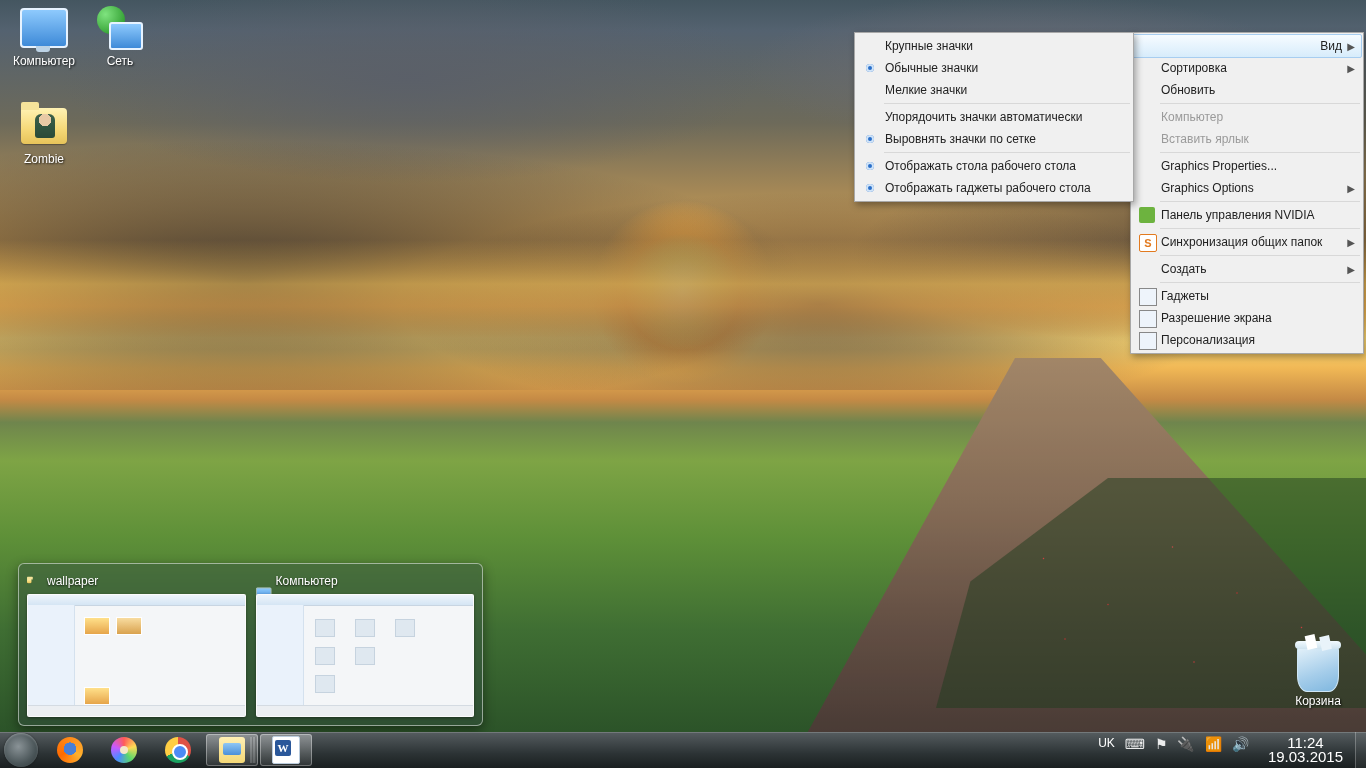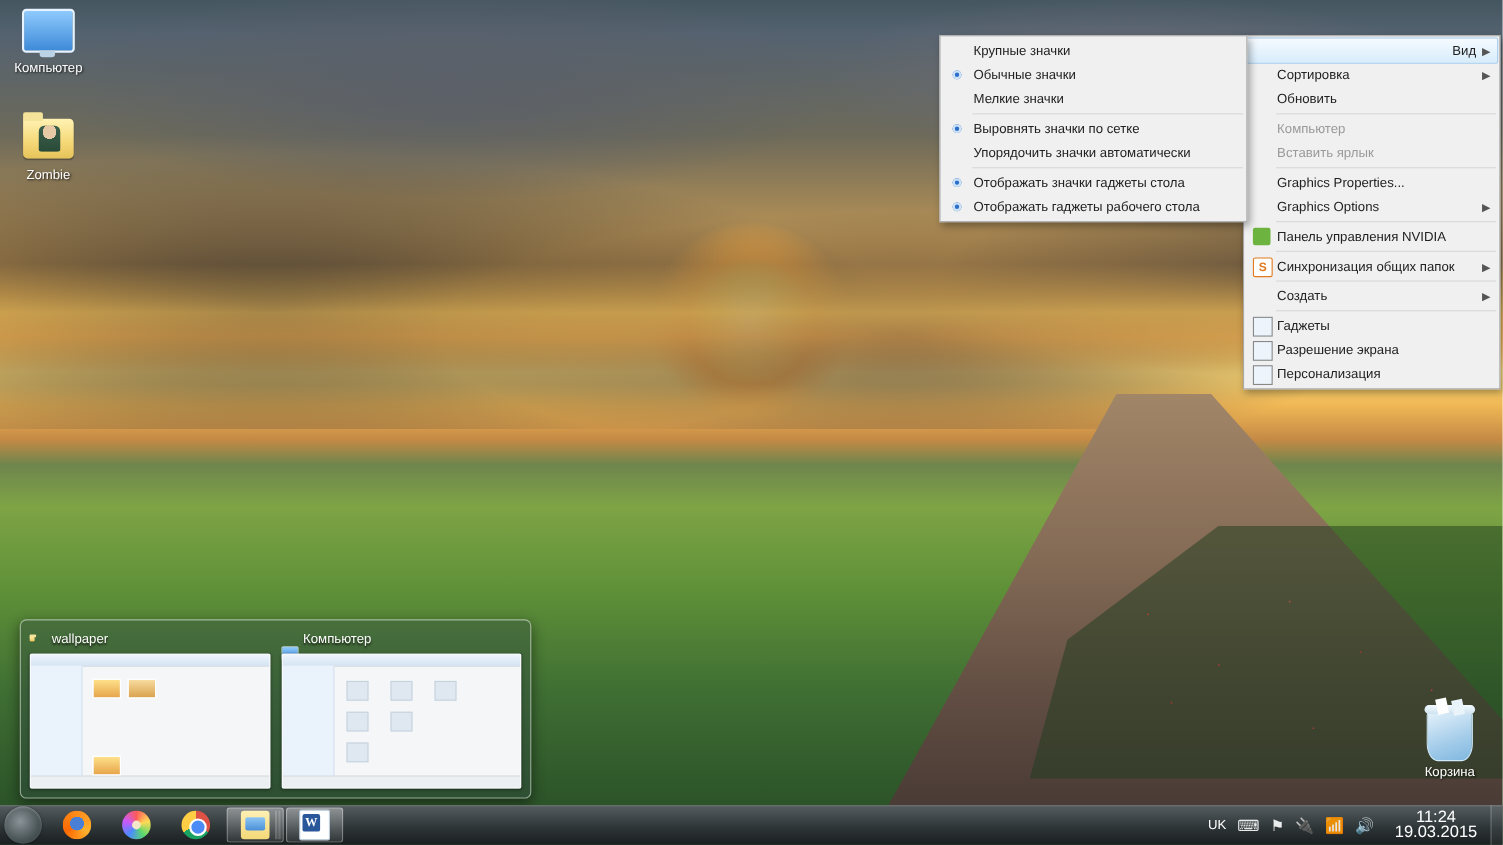--- a/index.html
+++ b/index.html
@@ -117,6 +117,15 @@
       </div>
     <div class="lbl">Компьютер</div>
   </div>
+  <div class="desktop-icon" style="left:82px;top:4px">
+    <div class="ic">
+        <div class="globe-monitor">
+          <div class="g"></div>
+          <div class="m"></div>
+        </div>
+      </div>
+    <div class="lbl">Сеть</div>
+  </div>
   <div class="desktop-icon" style="left:6px;top:102px">
     <div class="ic">
         <div class="folder-ic">

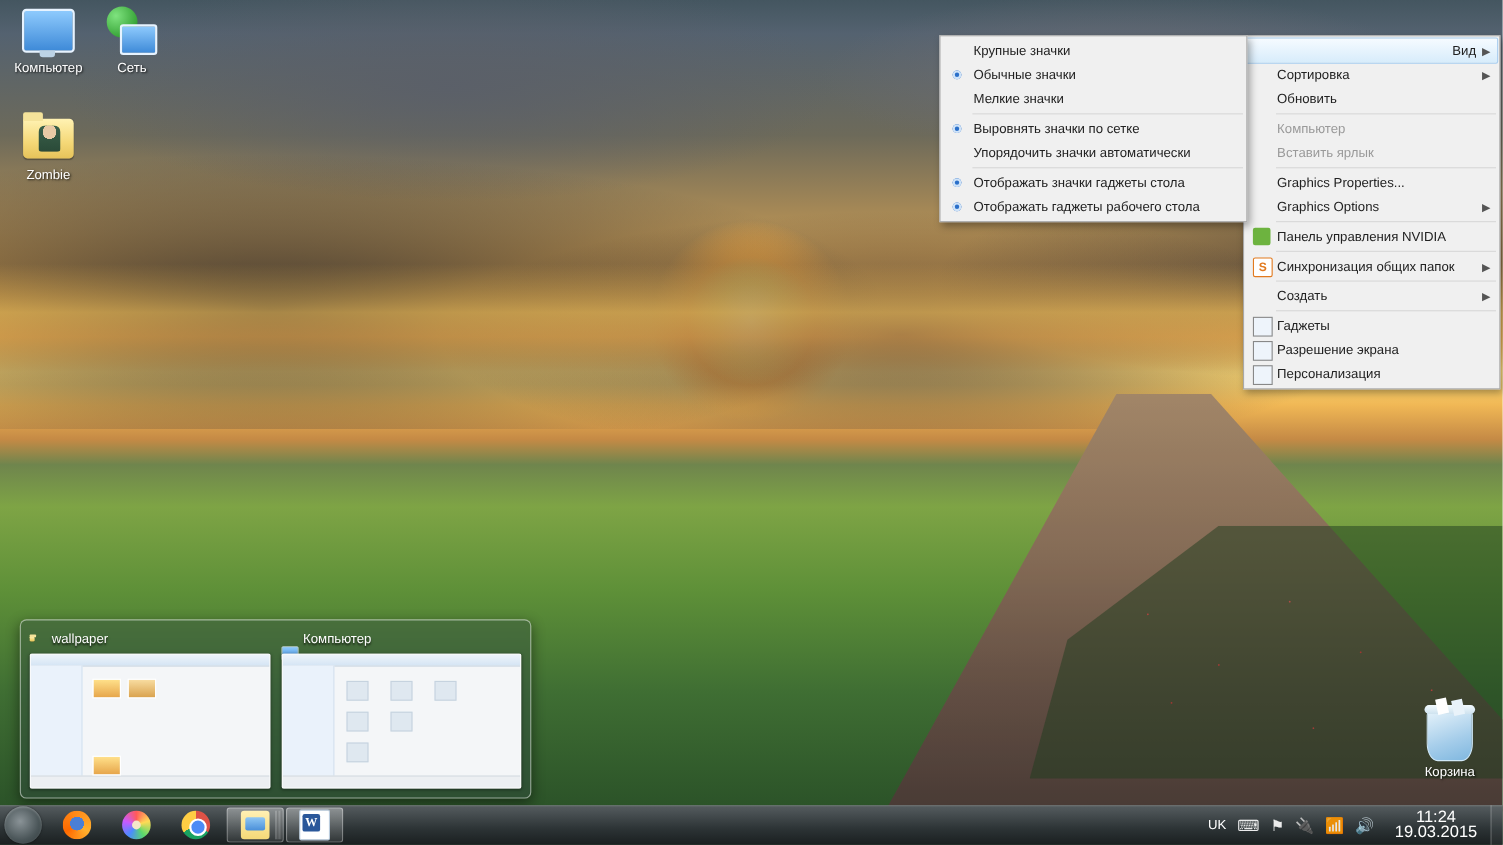--- a/index.html
+++ b/index.html
@@ -214,11 +214,11 @@
       </div>
     <div class="sep"></div>
     <div class="row">
+        <span>Упорядочить значки автоматически</span>
+      </div>
+    <div class="row">
         <span class="bullet"></span>
         <span>Выровнять значки по сетке</span>
-      </div>
-    <div class="row">
-        <span>Упорядочить значки автоматически</span>
       </div>
     <div class="sep"></div>
     <div class="row">

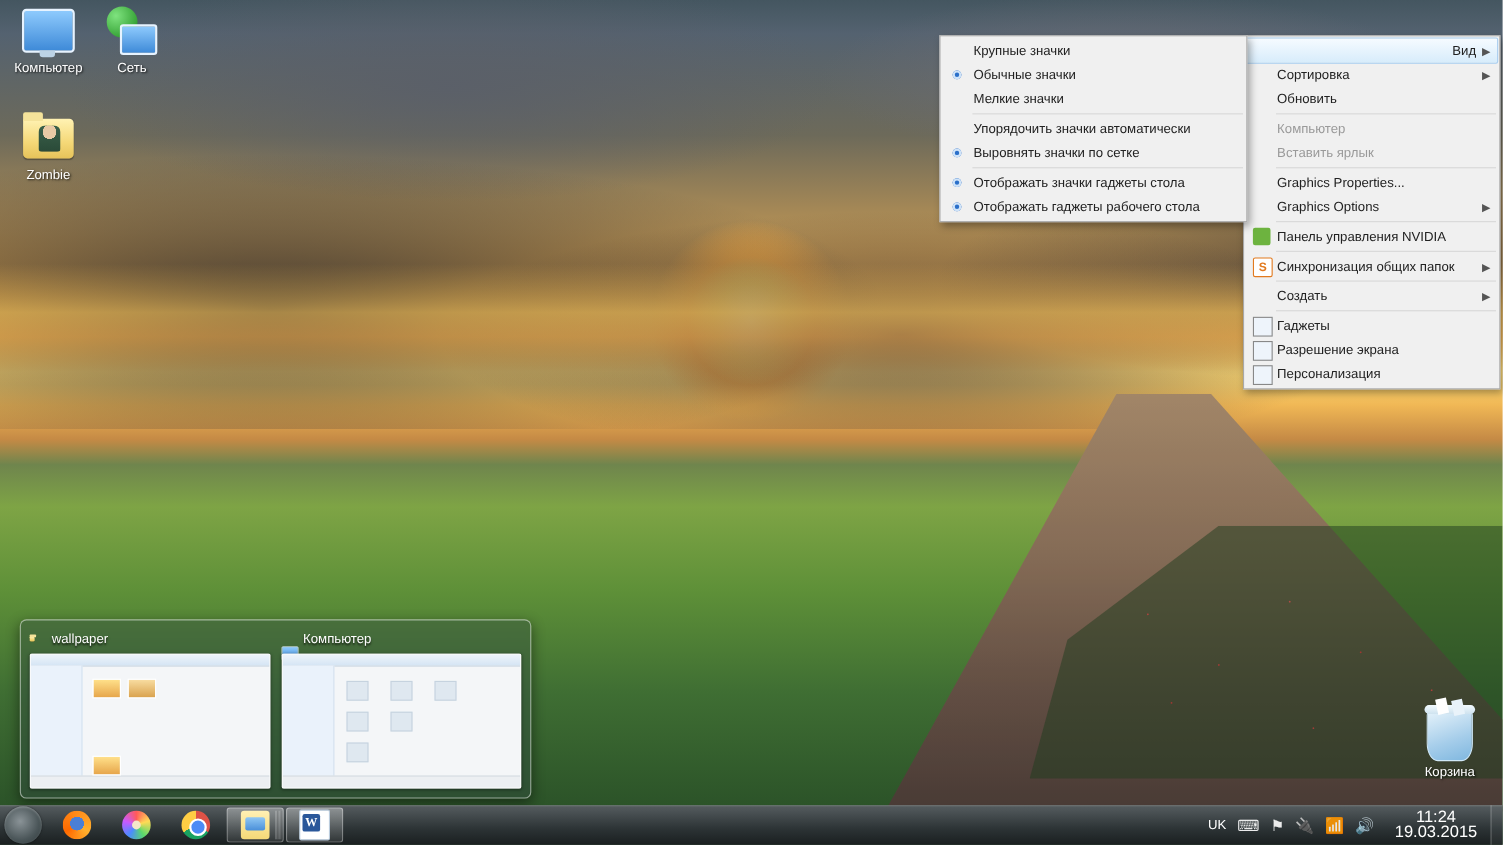--- a/index.html
+++ b/index.html
@@ -223,7 +223,7 @@
     <div class="sep"></div>
     <div class="row">
         <span class="bullet"></span>
-        <span>Отображать значки гаджеты стола</span>
+        <span>Отображать стола рабочего стола</span>
       </div>
     <div class="row">
         <span class="bullet"></span>

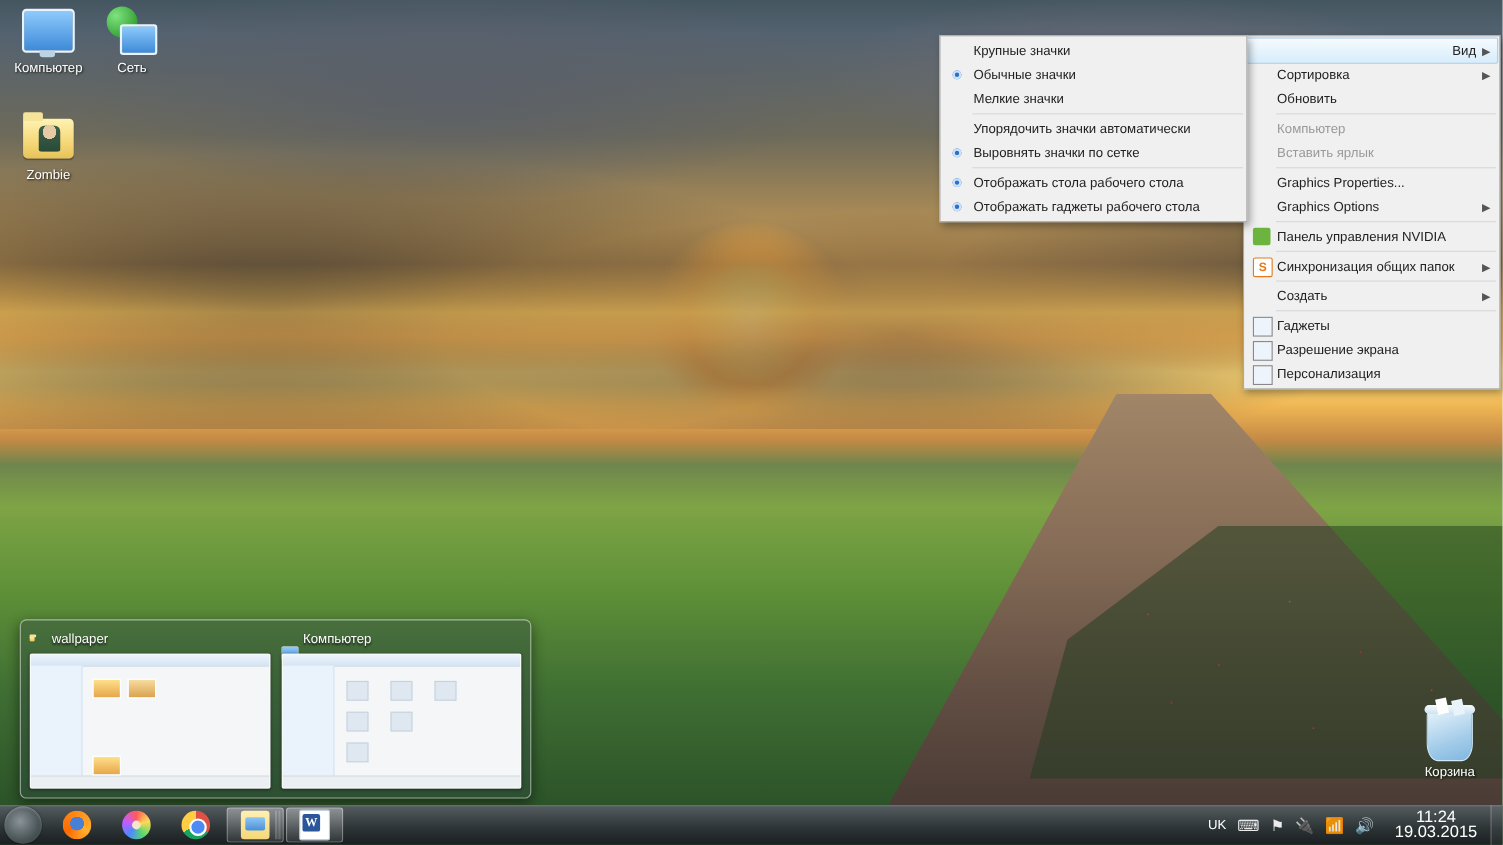--- a/index.html
+++ b/index.html
@@ -97,7 +97,7 @@
   .expl::after{content:"";position:absolute;left:4px;top:6px;width:18px;height:12px;background:linear-gradient(#8fc7f4,#4a8fd9);border-radius:2px;}
   .word{background:#fff;border:1px solid #bcd;position:relative;border-radius:2px;}
   .word::after{content:"W";position:absolute;left:2px;top:3px;width:16px;height:16px;background:#2a579a;color:#fff;font:bold 11px/16px "Segoe UI";text-align:center;border-radius:2px;}
-  #tray{margin-left:auto;display:flex;align-items:center;gap:10px;padding:0 4px 0 10px;font-size:12px;}
+  #tray{margin-left:auto;display:flex;gap:10px;padding:0 4px 0 10px;font-size:12px;}
   #tray .ico{opacity:.9;font-size:14px;}
   #clock{text-align:center;line-height:14px;font-size:15px;padding:0 8px;}
   #showdt{width:10px;height:36px;border-left:1px solid rgba(255,255,255,.25);background:rgba(255,255,255,.05);}

